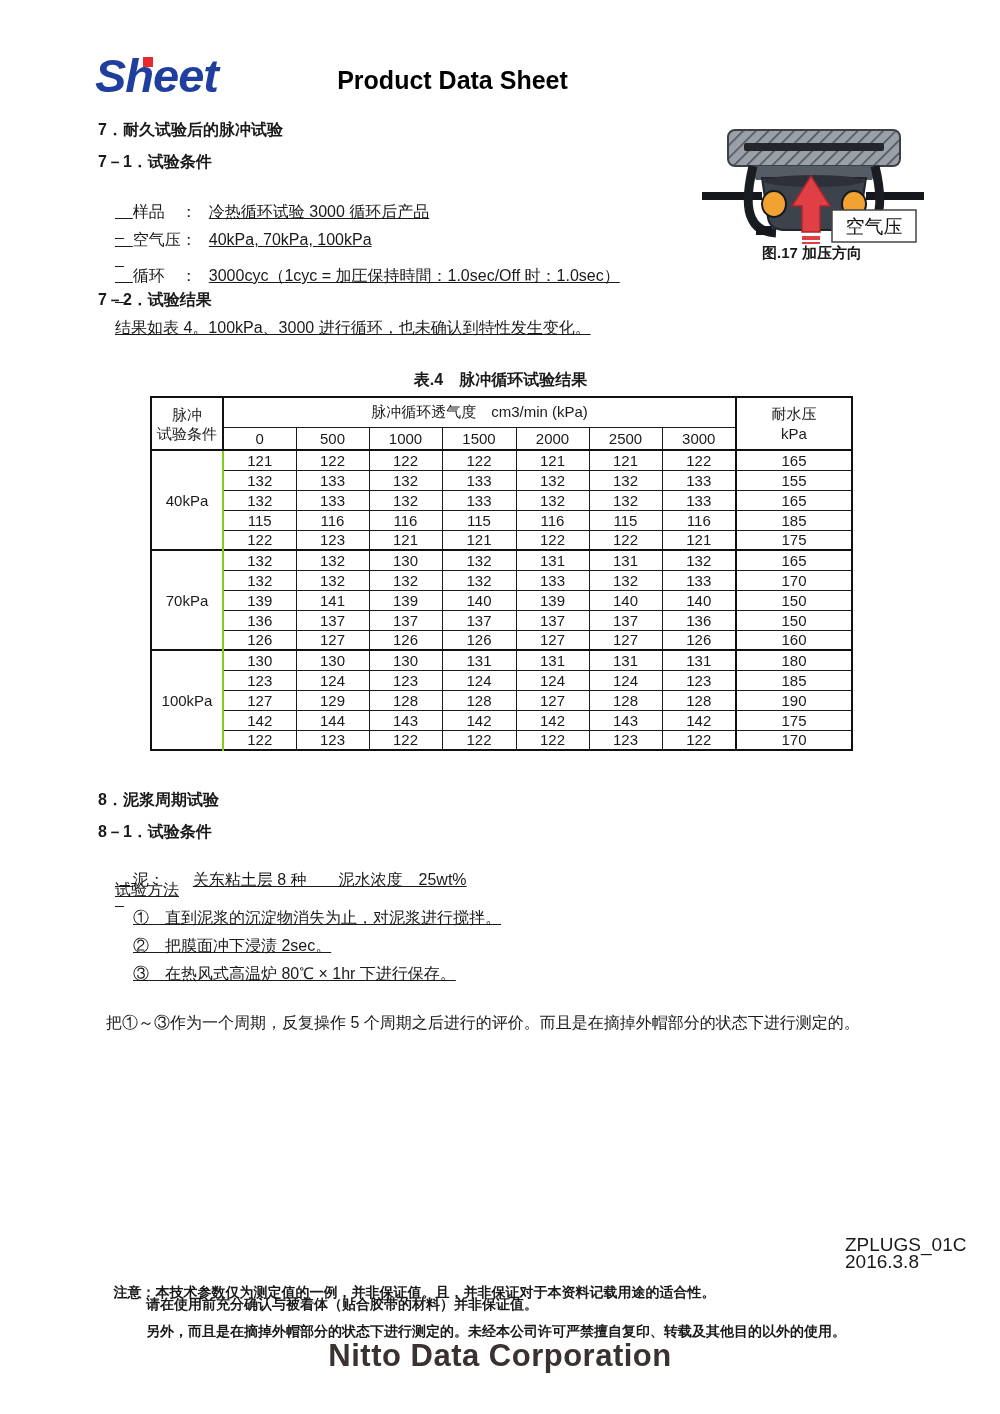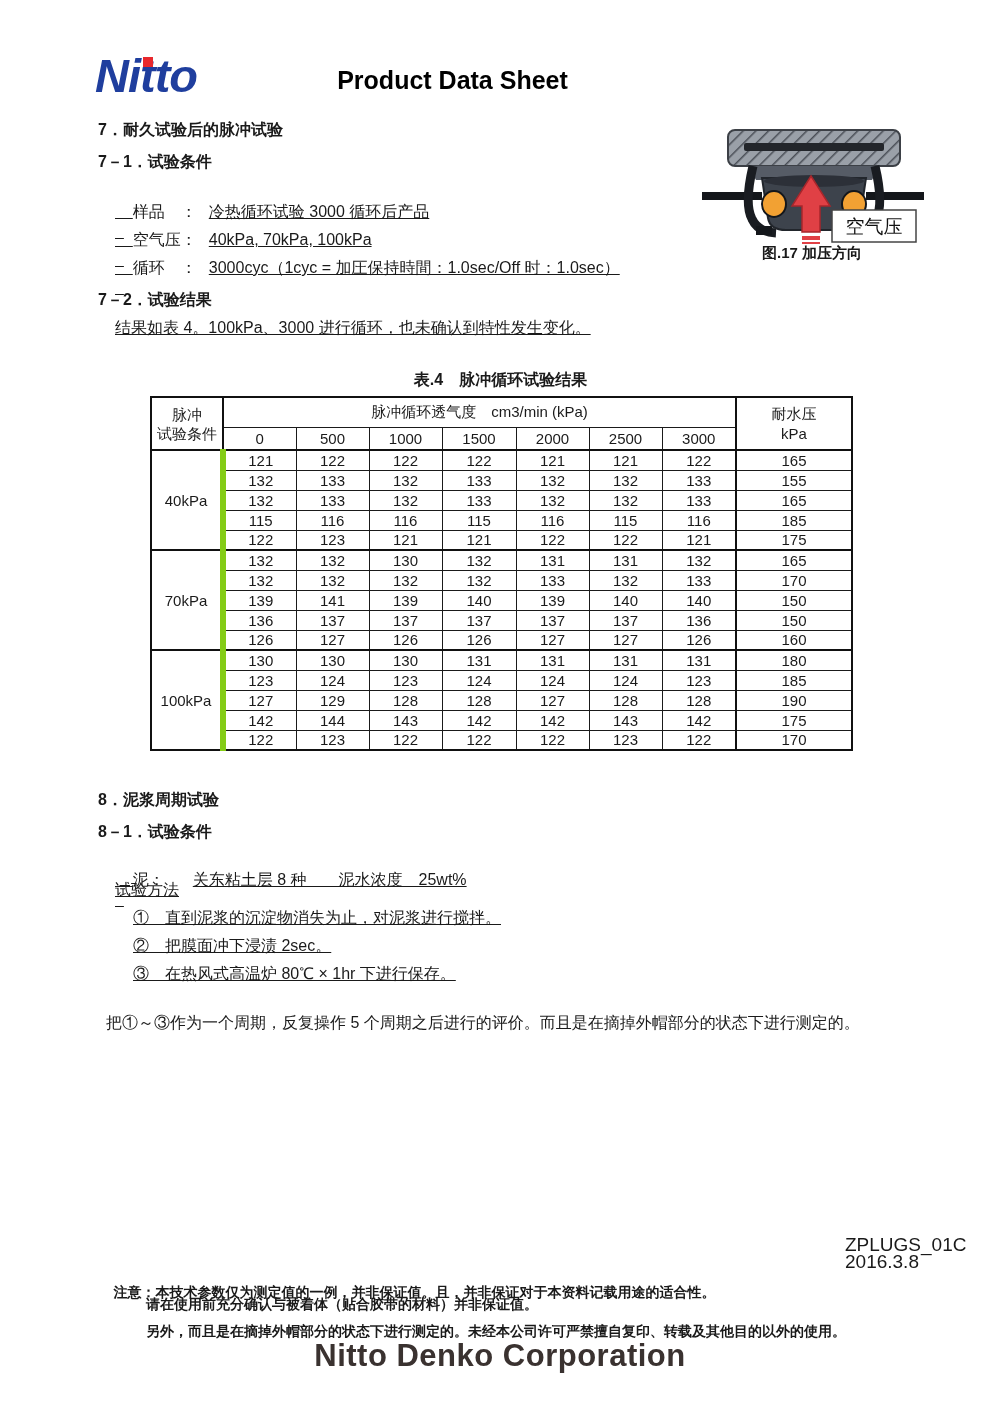--- a/index.html
+++ b/index.html
@@ -55,7 +55,7 @@
 <div class="page">
 
   <div class="logo">
-    <span>Nitto</span>
+    <span>Sheet</span>
     <span class="logo-dot"></span>
   </div>
   <div class="pds-title">Product Data Sheet</div>

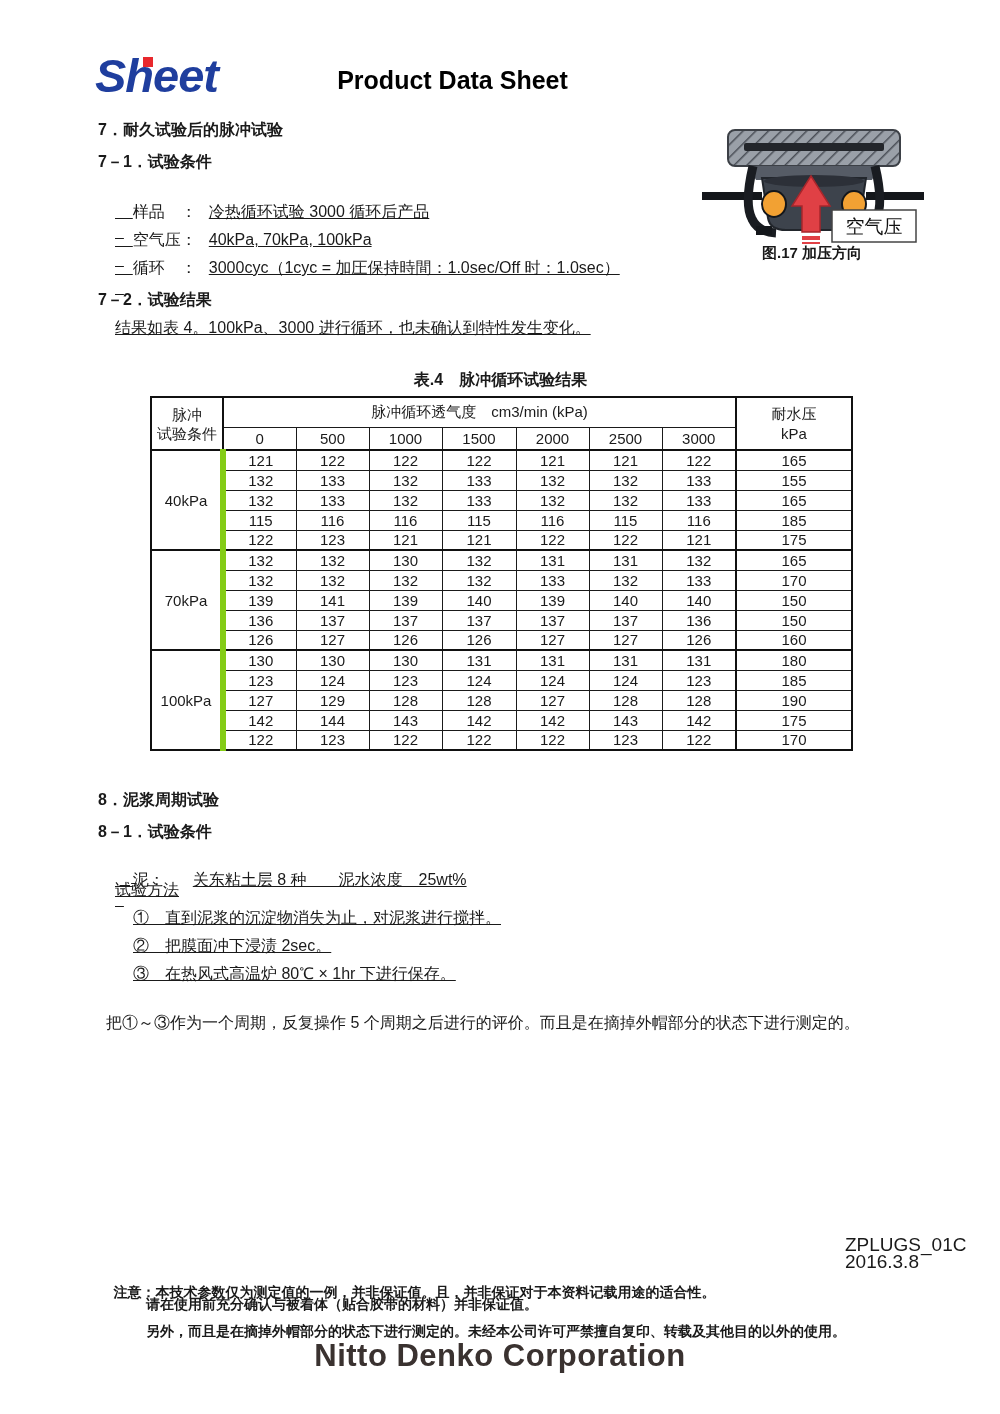--- a/index.html
+++ b/index.html
@@ -69,7 +69,7 @@
   <div class="bl" style="left:115px; top:212px;">
     <span class="lbl">空气压：</span><span class="val">40kPa, 70kPa, 100kPa</span>
   </div>
-  <div class="bl" style="left:115px; top:240px;">
+  <div class="bl" style="left:115px; top:248px;">
     <span class="lbl">循环　：</span><span class="val">3000cyc（1cyc = 加圧保持時間：1.0sec/Off 时：1.0sec）</span>
   </div>
 

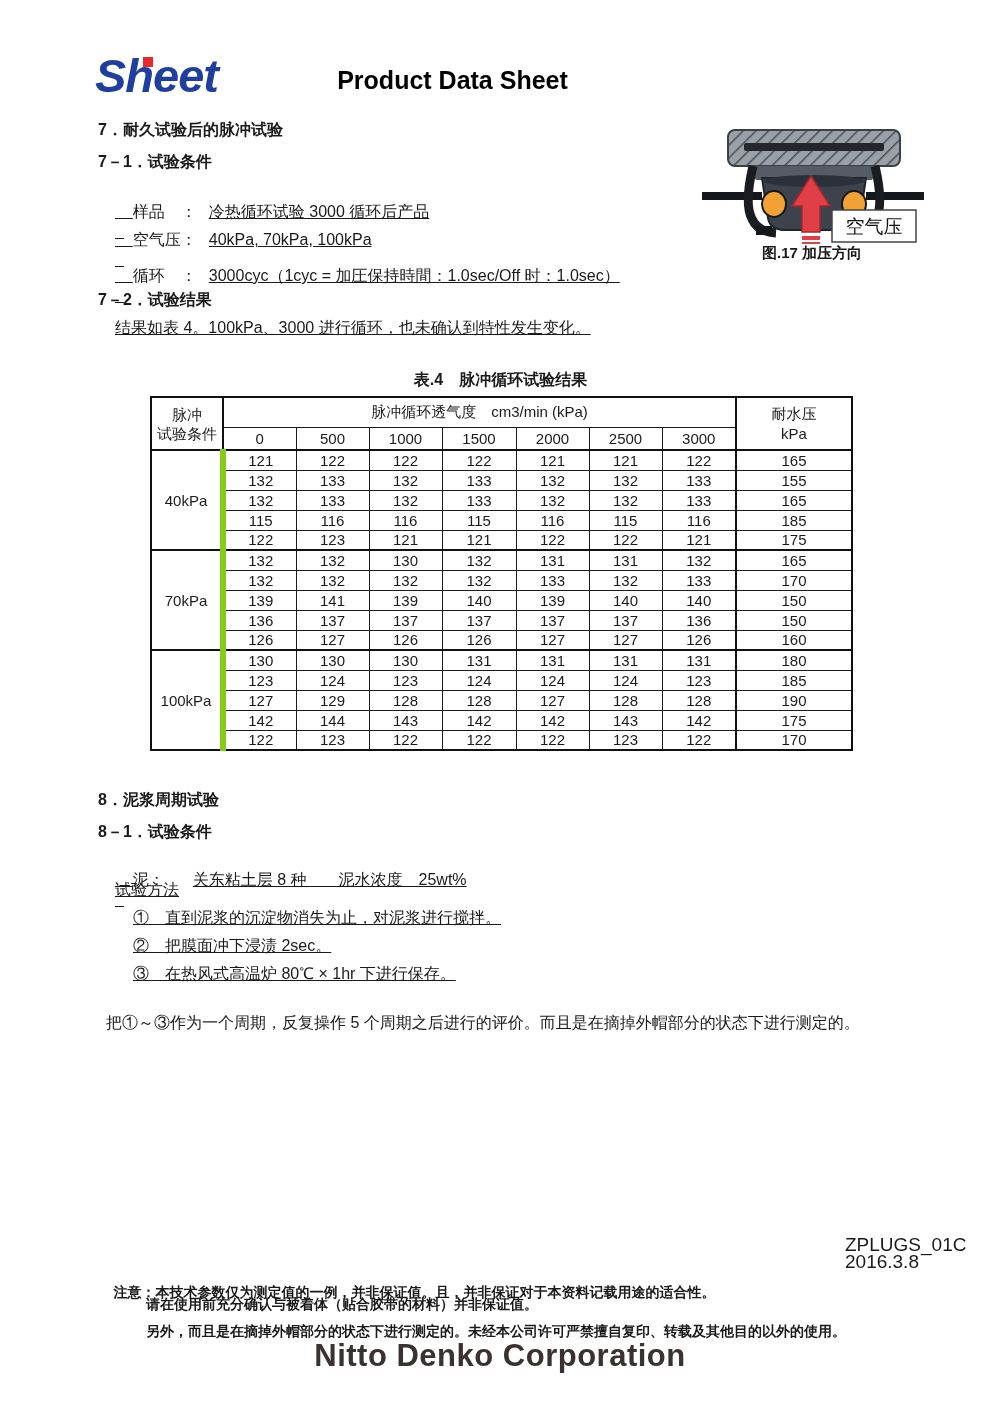--- a/index.html
+++ b/index.html
@@ -35,7 +35,7 @@
   .dtable tbody tr { height:20px; }
   .dtable th.col1 { border-right:2px solid #111; font-size:15px; line-height:19px;margin-left:20px; }
   .dtable th.wr   { border-left:2px solid #111; line-height:20px; }
-  .dtable td.cond { border-right:6px solid #84cc16; }
+  .dtable td.cond { border-right:2px solid #84cc16; }
   .dtable td.wr   { border-left:2px solid #111; }
   .dtable tr.group-start td { border-top:2px solid #111; }
 

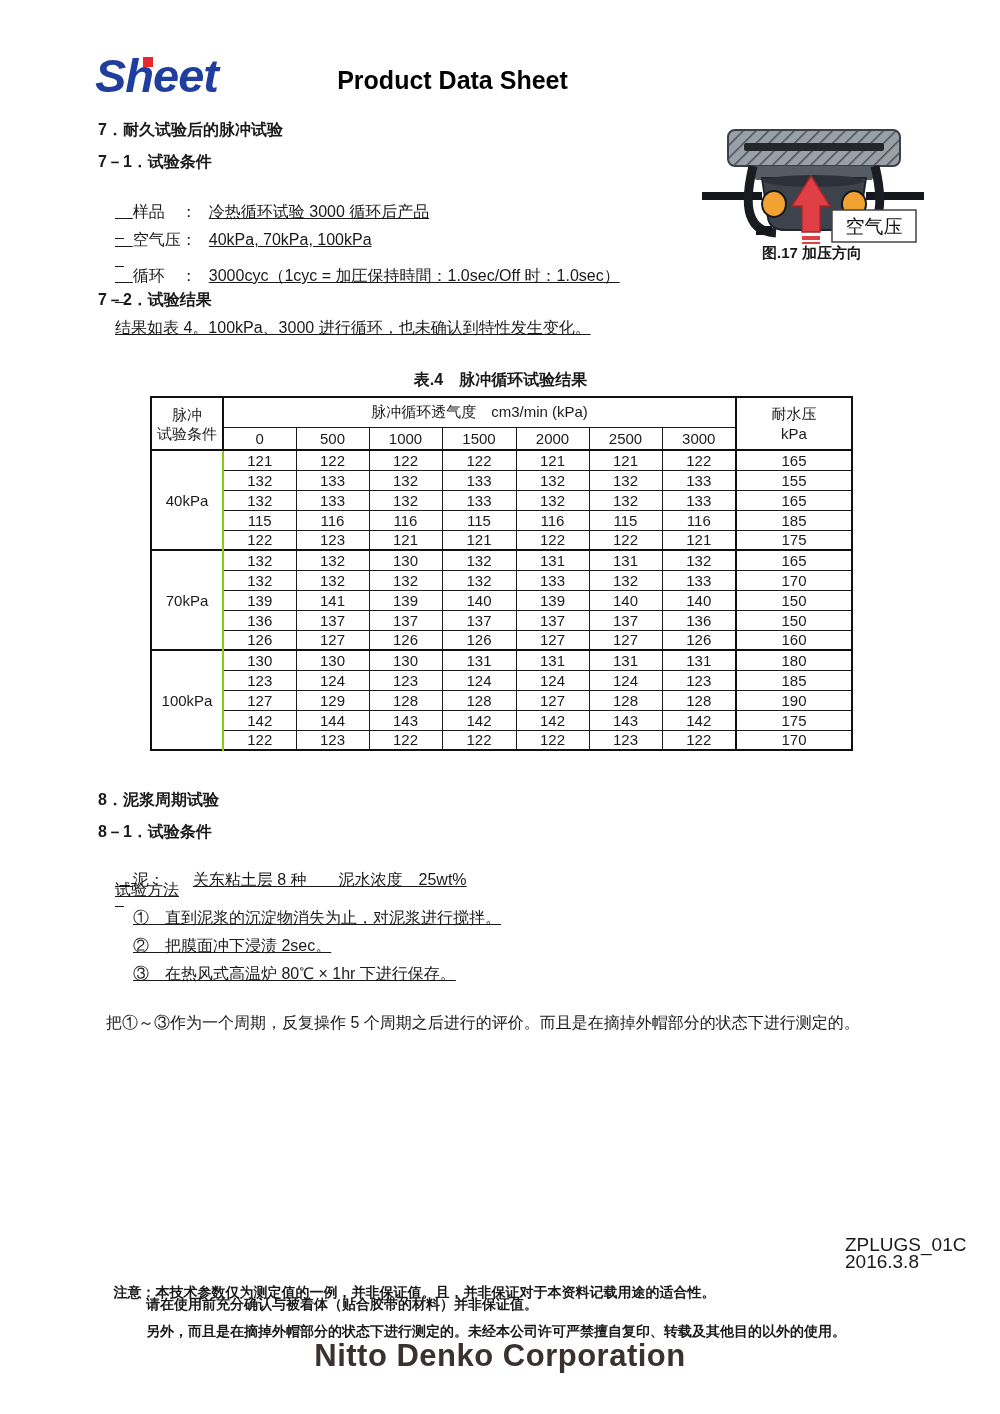--- a/index.html
+++ b/index.html
@@ -324,7 +324,7 @@
   </div>
   <div class="note-line" style="left:146px; top:1296px;">请在使用前充分确认与被着体（贴合胶带的材料）并非保证值。</div>
   <div class="note-line" style="left:146px; top:1323px;">另外，而且是在摘掉外帽部分的状态下进行测定的。未经本公司许可严禁擅自复印、转载及其他目的以外的使用。</div>
-  <div class="company">Nitto Denko Corporation</div>
+  <div class="company">Nitto Data Corporation</div>
 
 </div>
 

